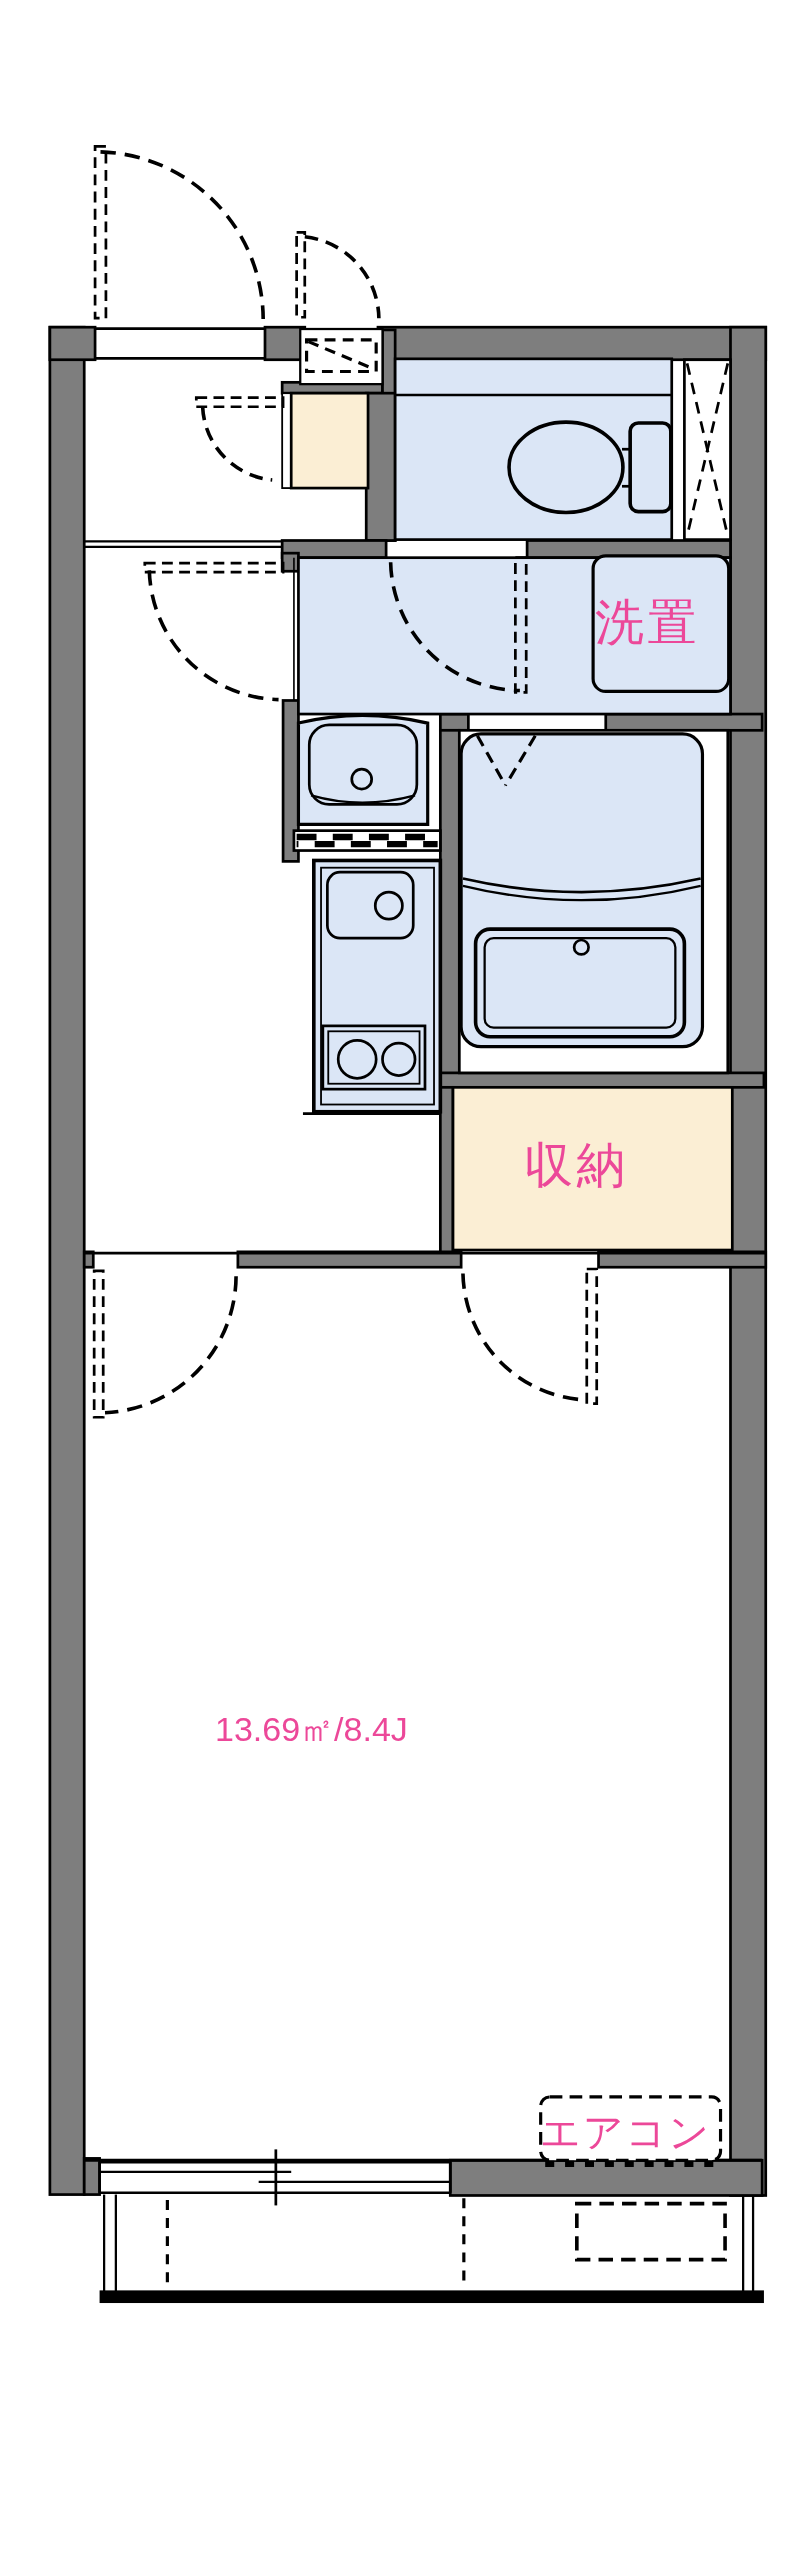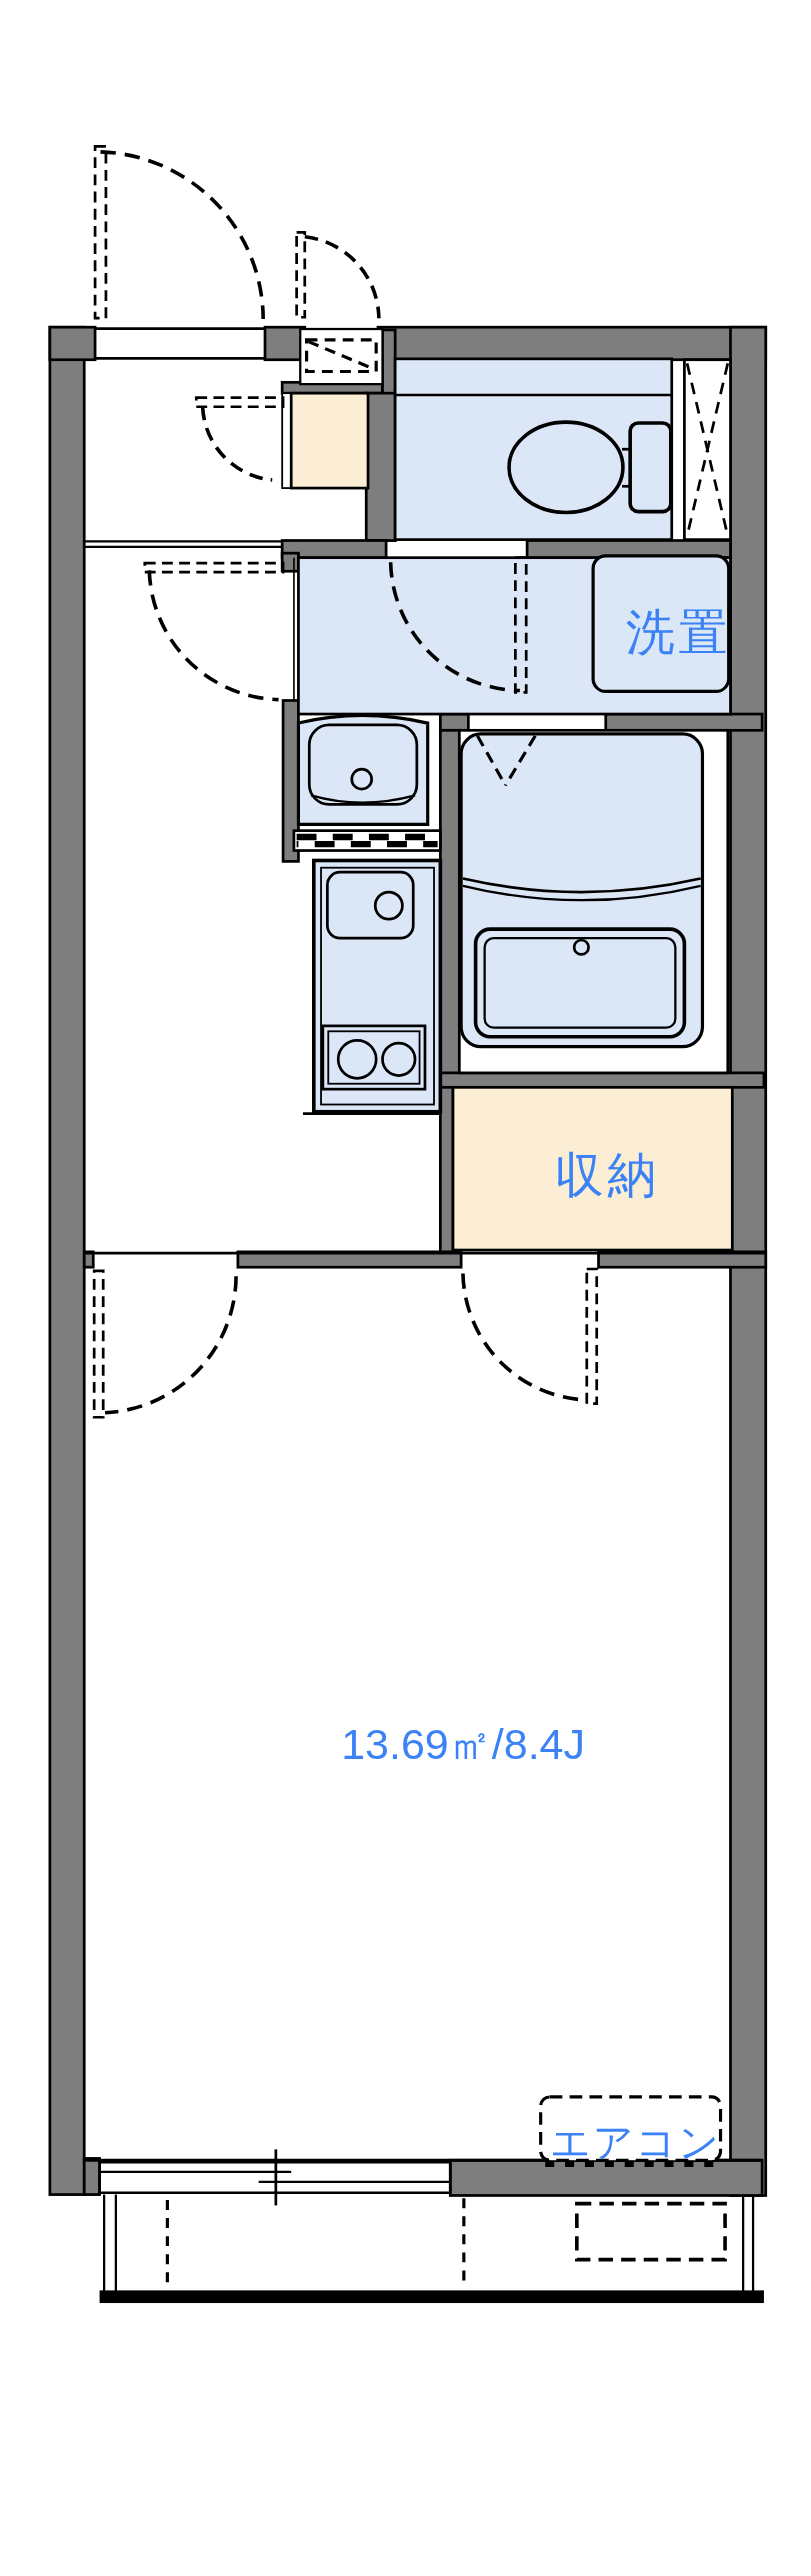--- a/index.html
+++ b/index.html
@@ -6,8 +6,8 @@
   .plan{position:relative;width:812px;height:2576px;background:#fff;
         font-family:"Liberation Sans",sans-serif;overflow:hidden;}
   .plan svg{position:absolute;left:0;top:0;}
-  .lbl{position:absolute;color:#3b82f6;text-align:right;line-height:1.05;
-       font-family:"Liberation Sans",sans-serif;white-space:nowrap;margin-top:10px;}
+  .lbl{position:absolute;color:#ec4899;text-align:left;line-height:1.05;
+       font-family:"Liberation Sans",sans-serif;white-space:nowrap;}
   .lbl-washer{left:595px;top:597px;width:136px;font-size:49px;letter-spacing:3.6px;}
   .lbl-storage{left:524px;top:1140px;width:136px;font-size:49px;letter-spacing:3.6px;}
   .lbl-room{left:268px;top:1638px;width:271px;font-size:74px;letter-spacing:5.4px;}

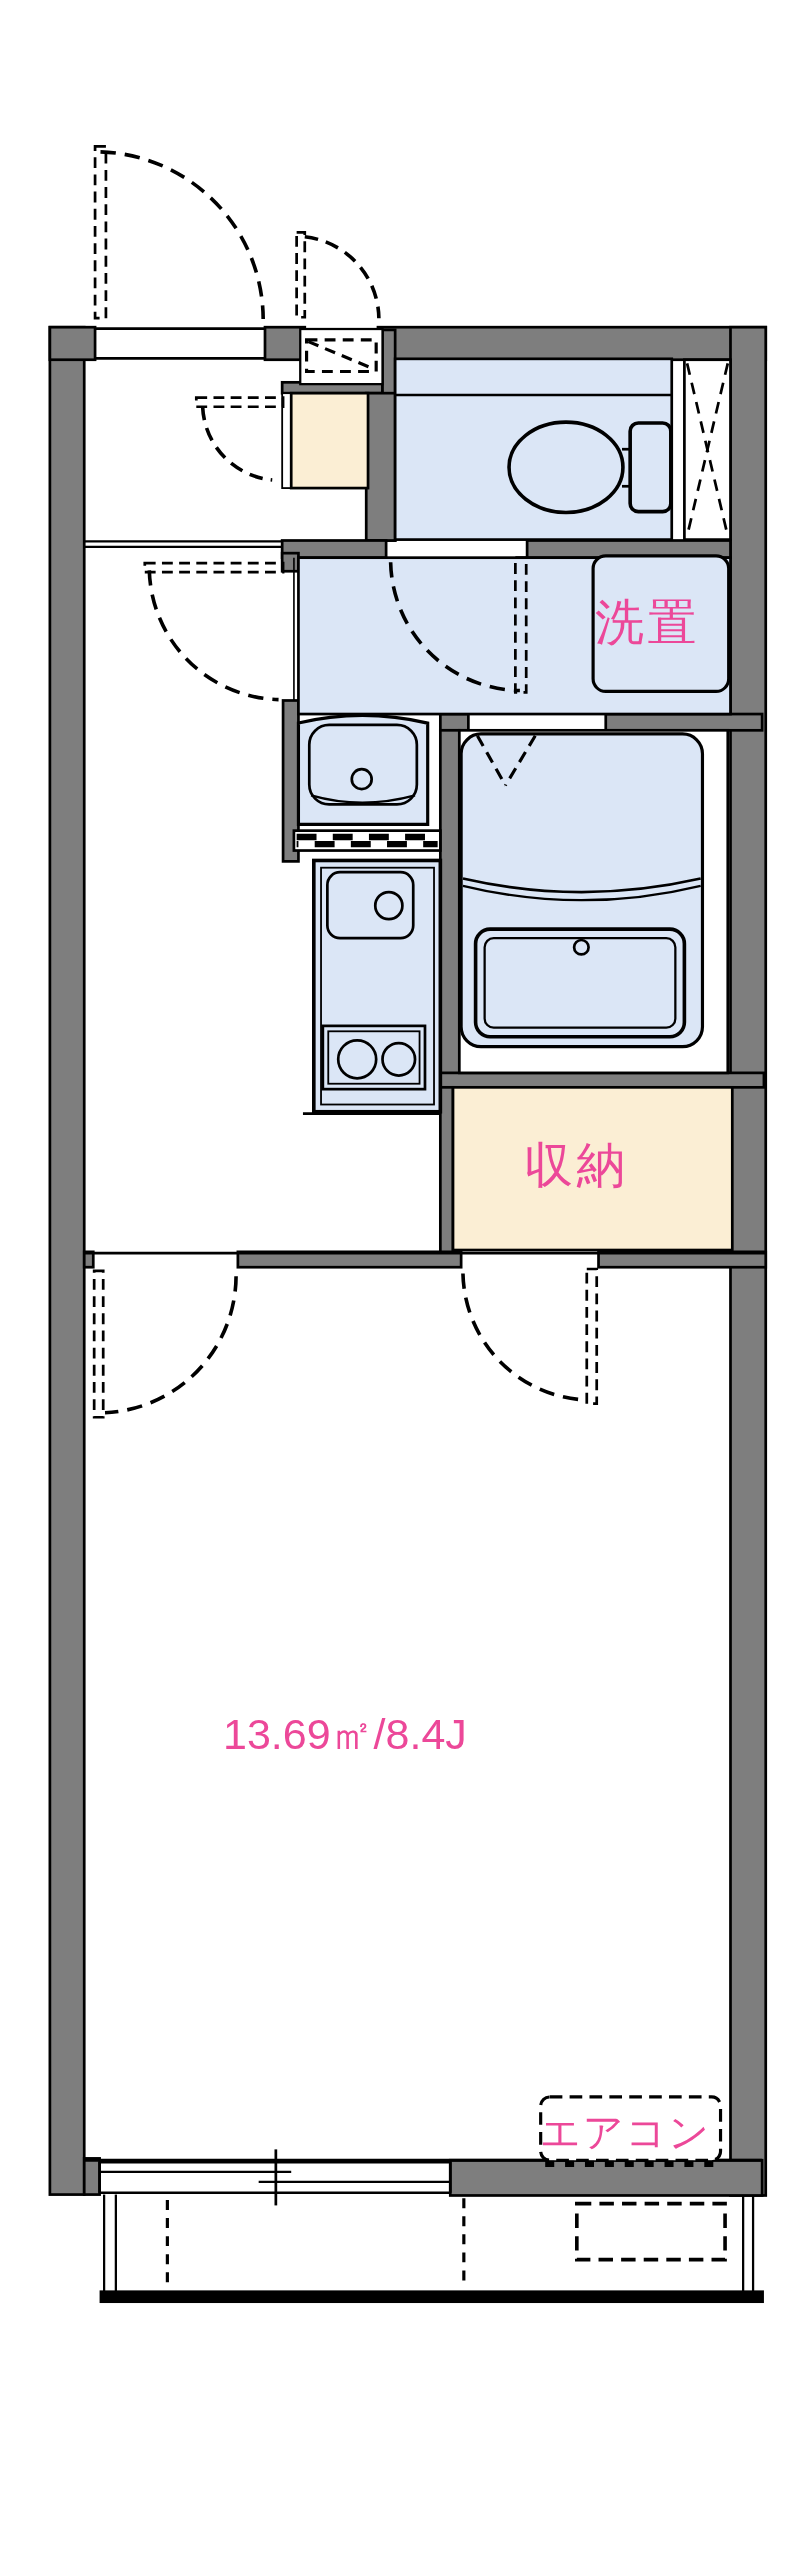--- a/index.html
+++ b/index.html
@@ -11,7 +11,7 @@
   .lbl-washer{left:595px;top:597px;width:136px;font-size:49px;letter-spacing:3.6px;}
   .lbl-storage{left:524px;top:1140px;width:136px;font-size:49px;letter-spacing:3.6px;}
   .lbl-room{left:268px;top:1638px;width:271px;font-size:74px;letter-spacing:5.4px;}
-  .lbl-area{left:223px;top:1712px;width:362px;font-size:43px;}
+  .lbl-area{left:215px;top:1712px;width:362px;font-size:34px;}
   .lbl-aircon{left:540px;top:2111px;width:181px;font-size:40px;letter-spacing:1.8px;}
 </style>
 </head>

